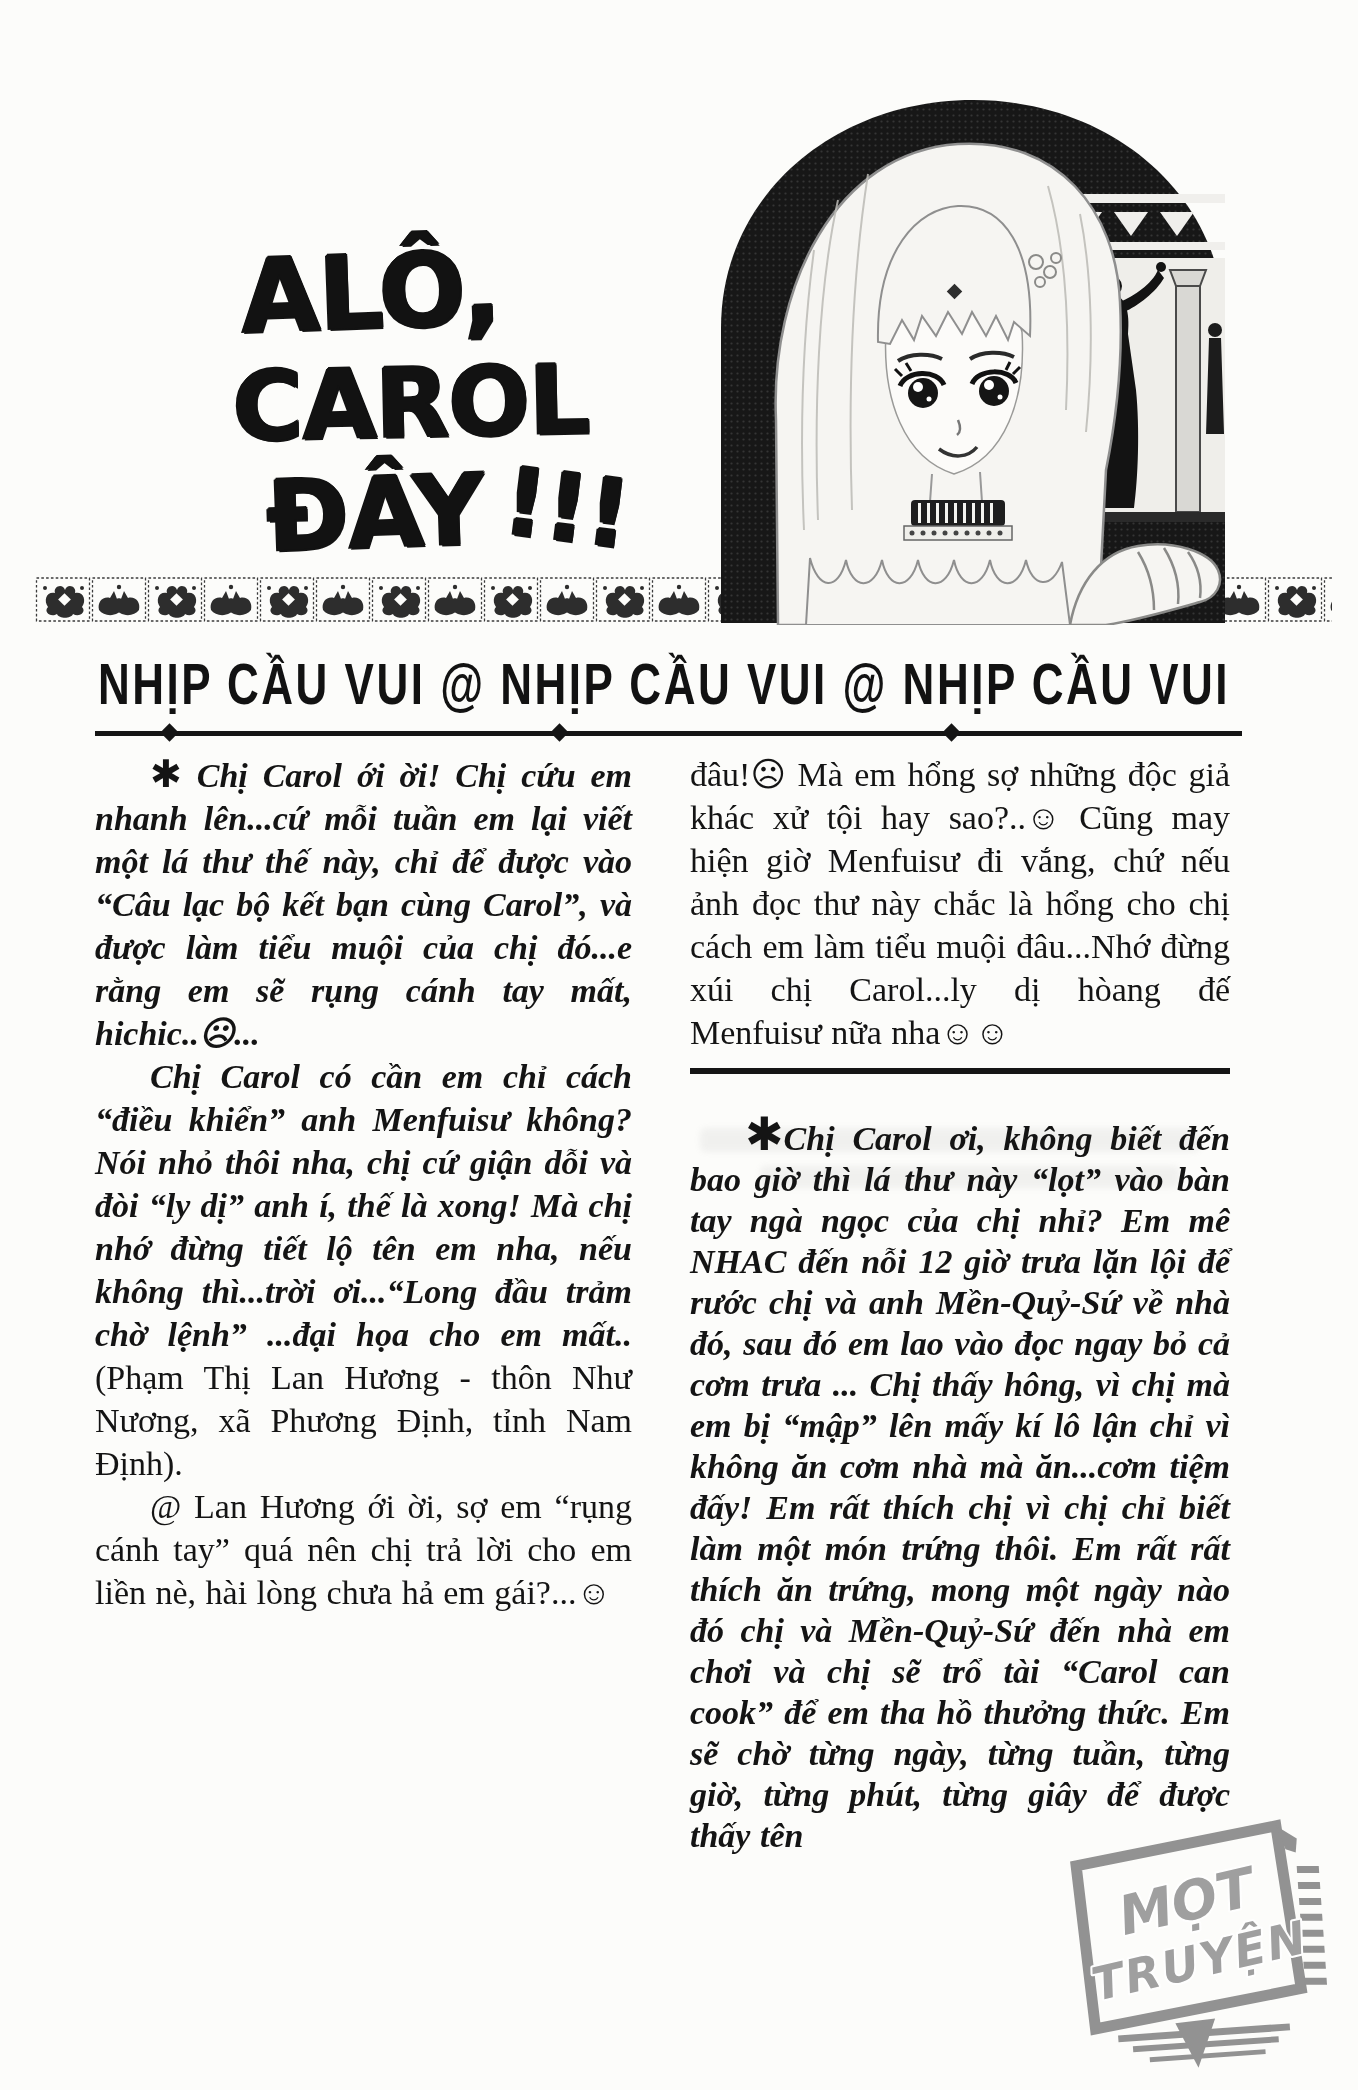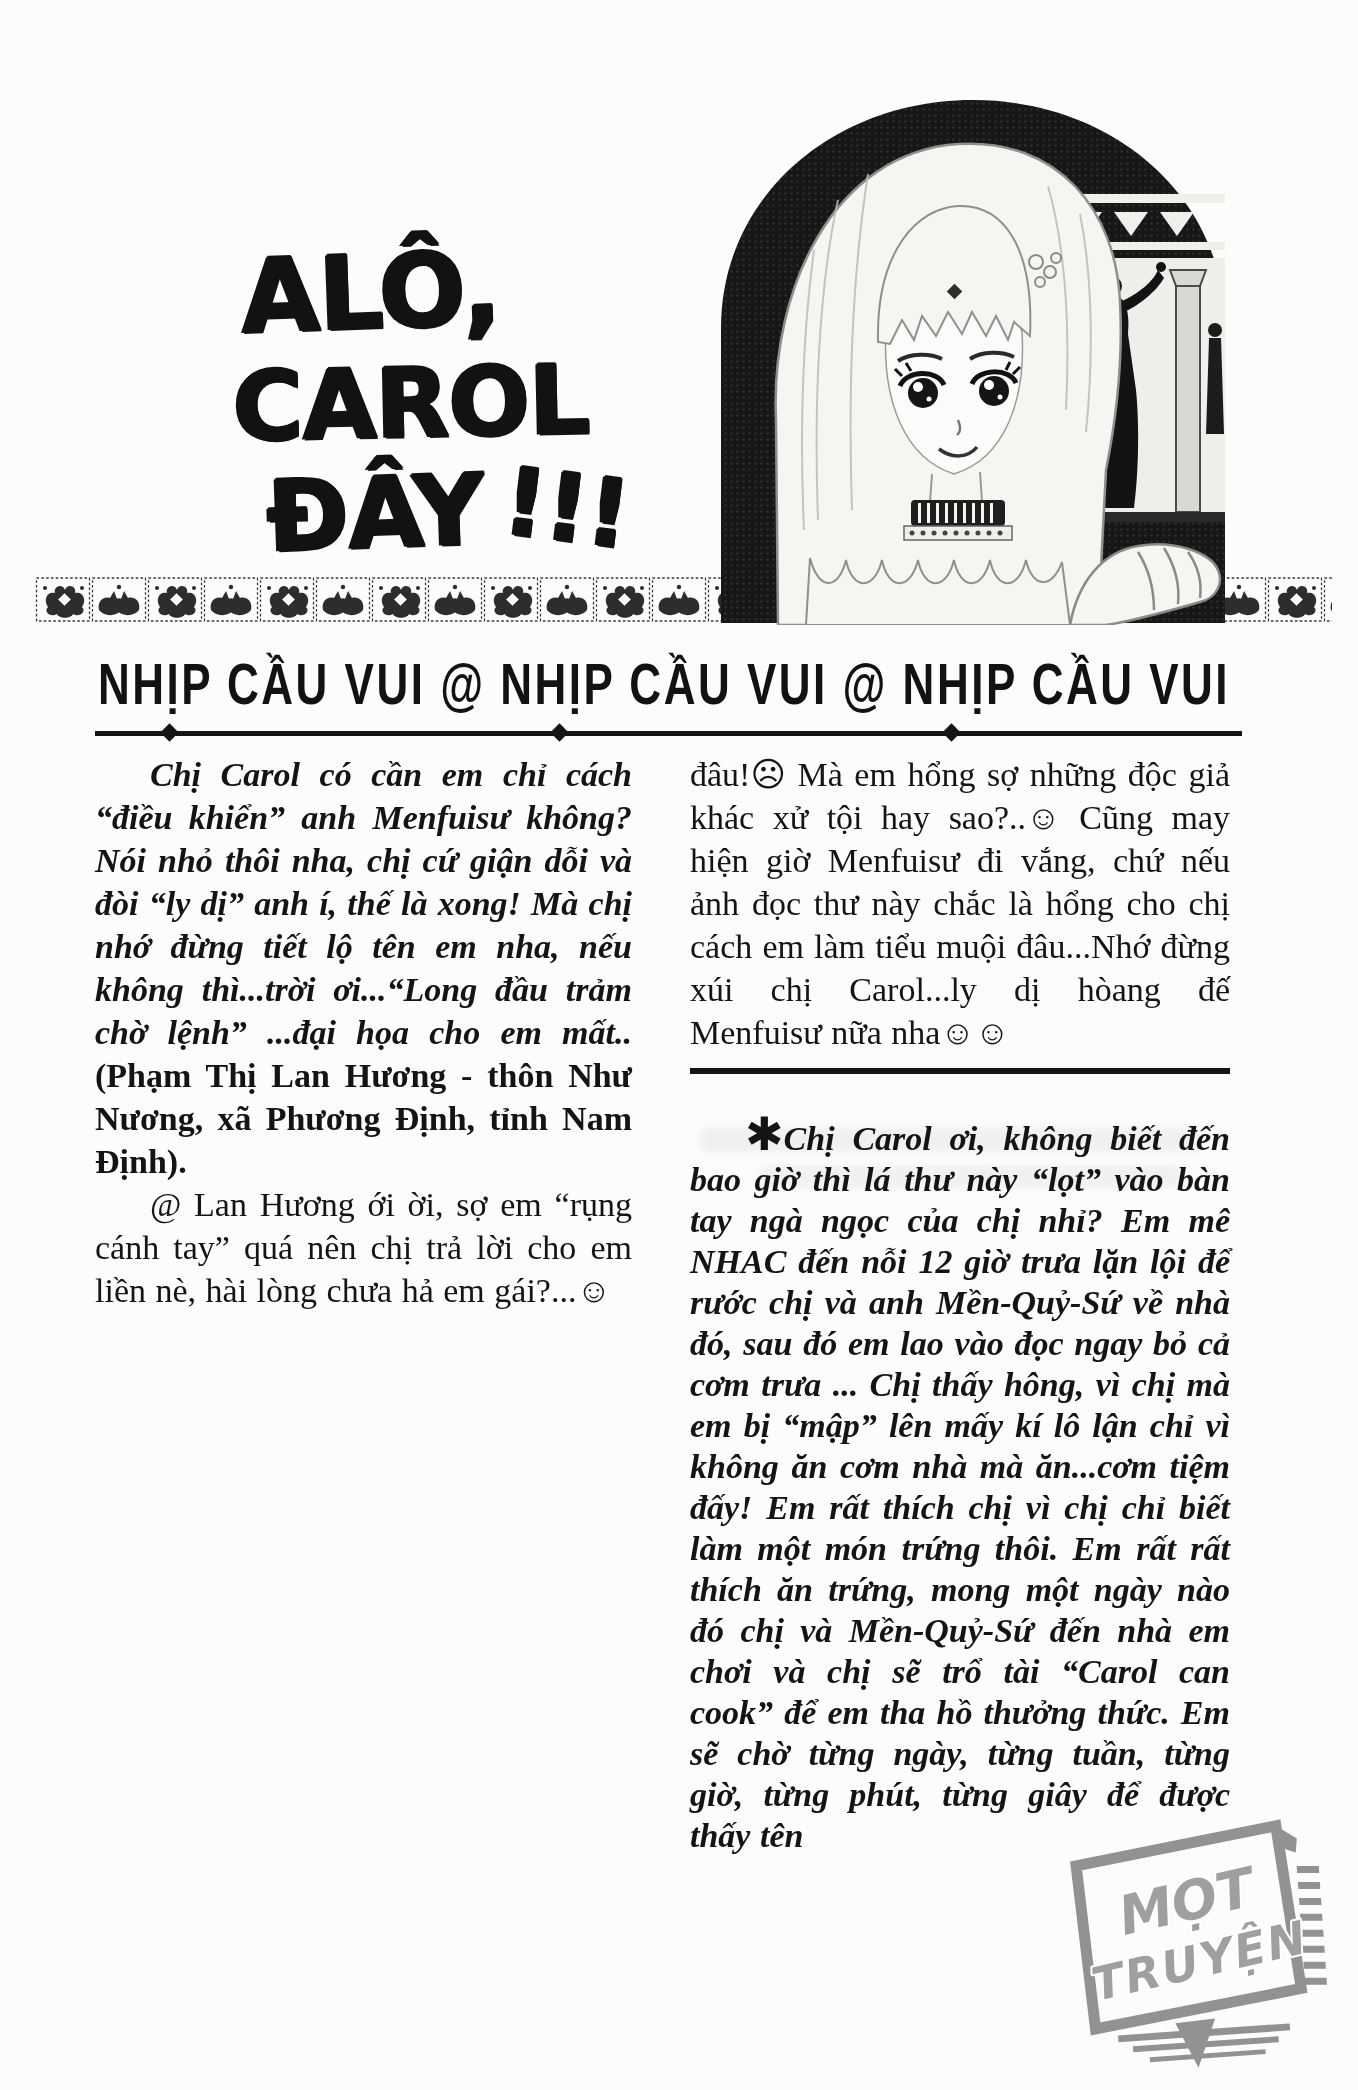--- a/index.html
+++ b/index.html
@@ -206,6 +206,10 @@
   <div class="ghost" style="left:760px;top:1166px;width:420px;height:22px;"></div>
 
   <div class="col col-left">
+    <p class="para bi indent">
+      <span class="star">✱</span>
+      <span>Chị Carol ới ời! Chị cứu em nhanh lên...cứ mỗi tuần em lại viết một lá thư thế này, chỉ để được vào “Câu lạc bộ kết bạn cùng Carol”, và được làm tiểu muội của chị đó...e rằng em sẽ rụng cánh tay mất, hichic..☹...</span>
+    </p>
     <p class="para bi indent">
       <span>Chị Carol có cần em chỉ cách “điều khiển” anh Menfuisư không? Nói nhỏ thôi nha, chị cứ giận dỗi và đòi “ly dị” anh í, thế là xong! Mà chị nhớ đừng tiết lộ tên em nha, nếu không thì...trời ơi...“Long đầu trảm chờ lệnh” ...đại họa cho em mất..</span>
       <span class="sig">(Phạm Thị Lan Hương - thôn Như Nương, xã Phương Định, tỉnh Nam Định).</span>

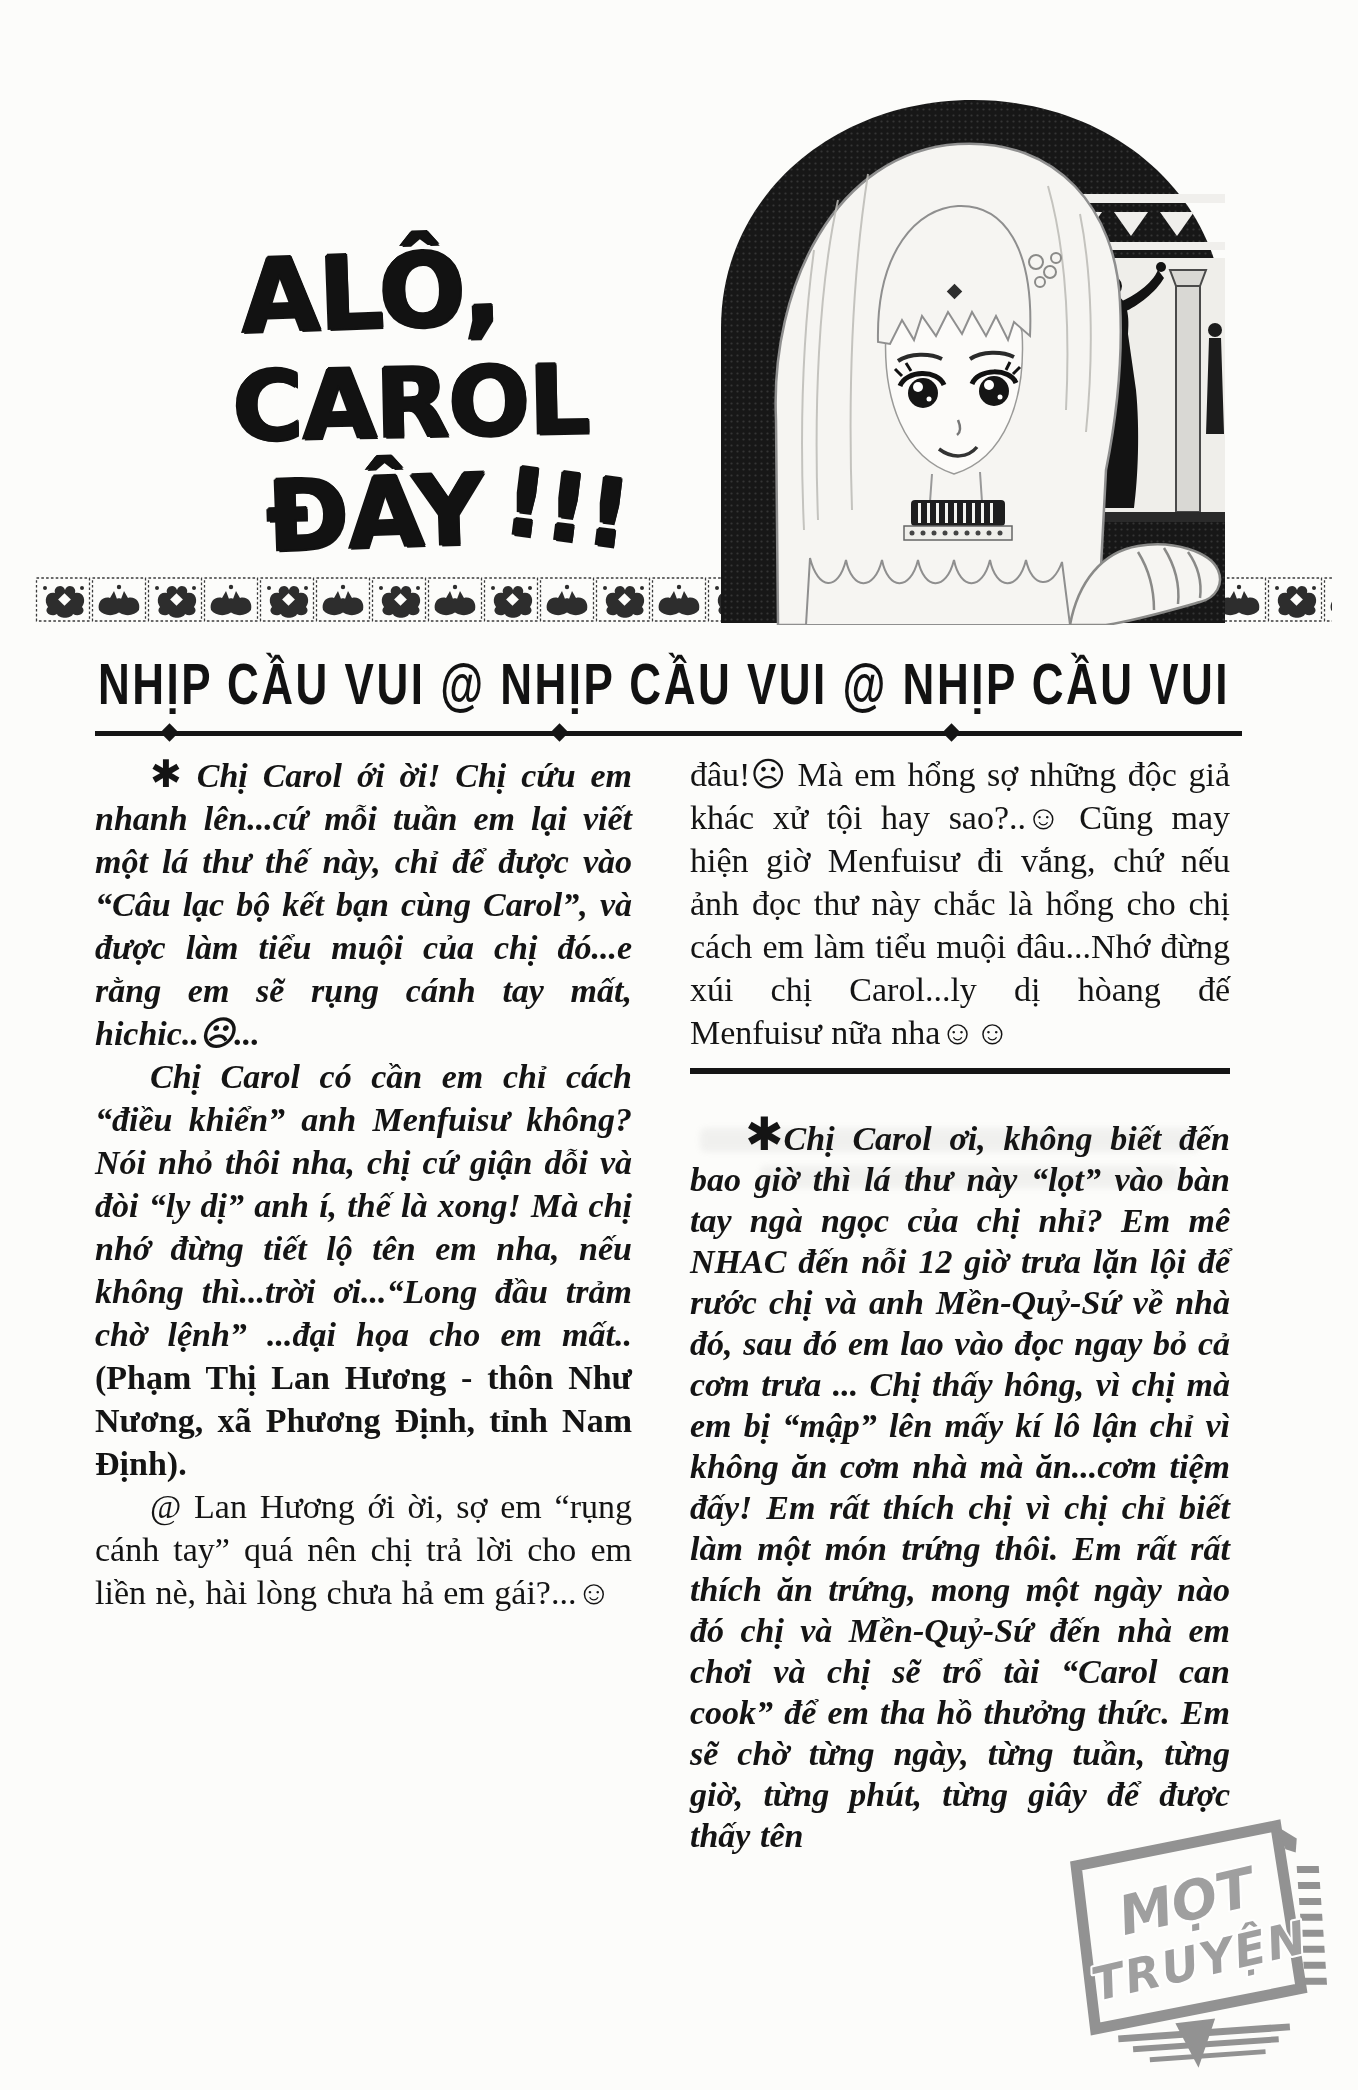--- a/index.html
+++ b/index.html
@@ -37,7 +37,7 @@
   .para{margin:0;}
   .bi{font-weight:bold;font-style:italic;}
   .rg{font-weight:normal;font-style:normal;}
-  .sig{font-weight:bold;font-style:normal;}
+  .sig{font-weight:normal;font-style:normal;}
   .indent{text-indent:55px;}
   .star{font-style:normal;font-weight:bold;font-family:"DejaVu Sans",sans-serif;font-size:38px;}
   .star-big{font-size:46px;line-height:0;}

